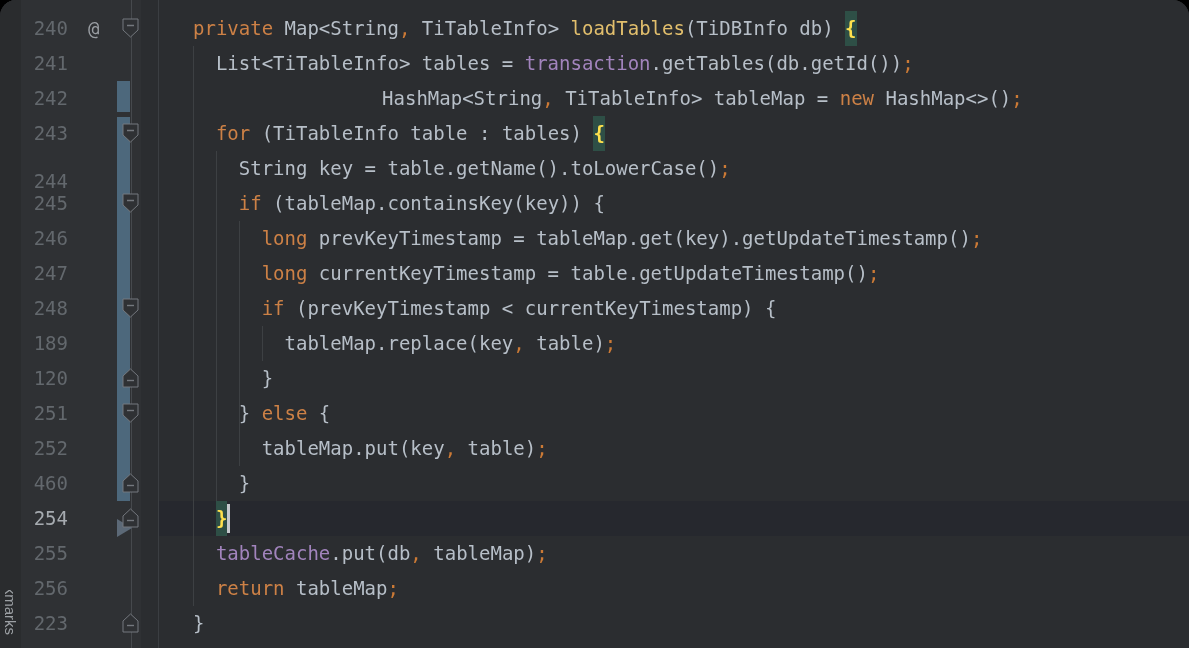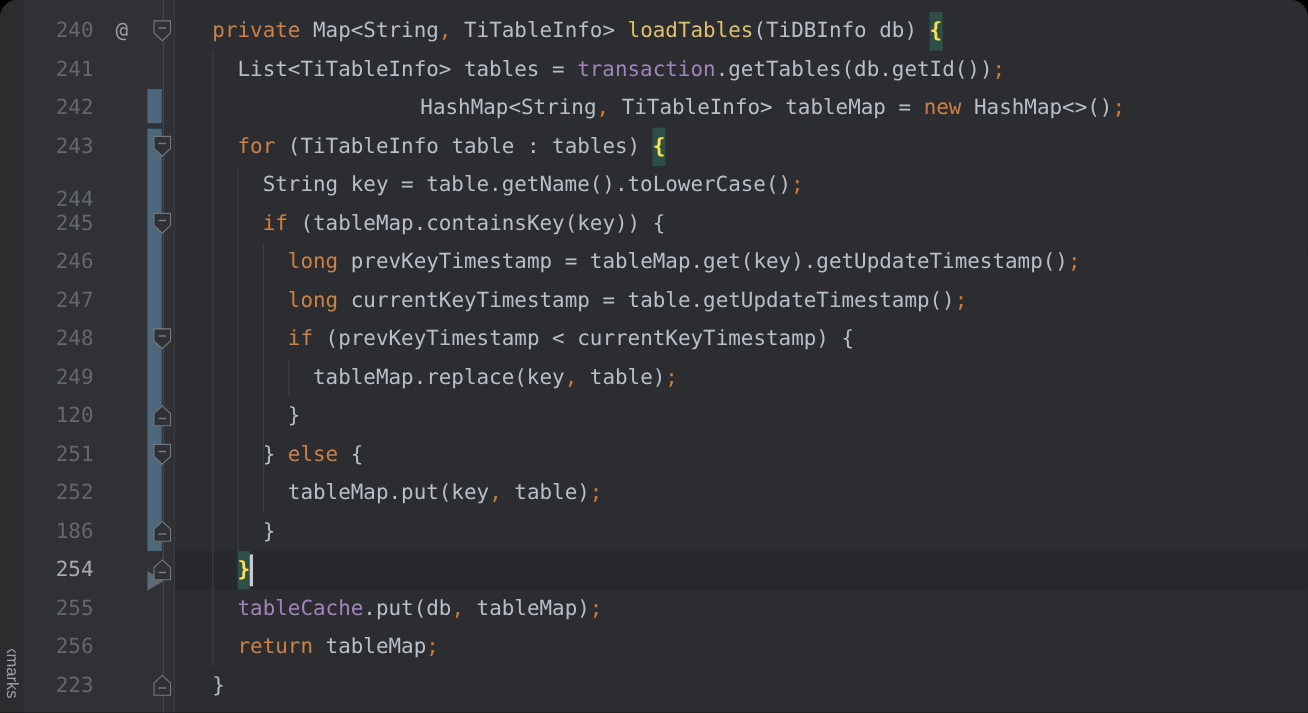--- a/index.html
+++ b/index.html
@@ -18,7 +18,7 @@
     font-family:"Liberation Sans",sans-serif;font-size:15px;color:var(--bookmark-label,#9ca0a4);
   }
   
-  .gutter{position:absolute;left:21px;top:0;bottom:0;width:137px;background:var(--bg-gutter,#2f3134);z-index:4;}
+  .gutter{position:absolute;left:4px;top:0;bottom:0;width:137px;background:var(--bg-gutter,#2f3134);z-index:4;}
   .gutter-border{position:absolute;left:158px;top:0;bottom:0;width:1px;background:var(--border-gutter,#3b3e42);z-index:5;}
   .lnum{position:absolute;left:0;width:64px;height:35px;line-height:35px;text-align:right;
         font-size:19px;color:var(--num,#63686d);}

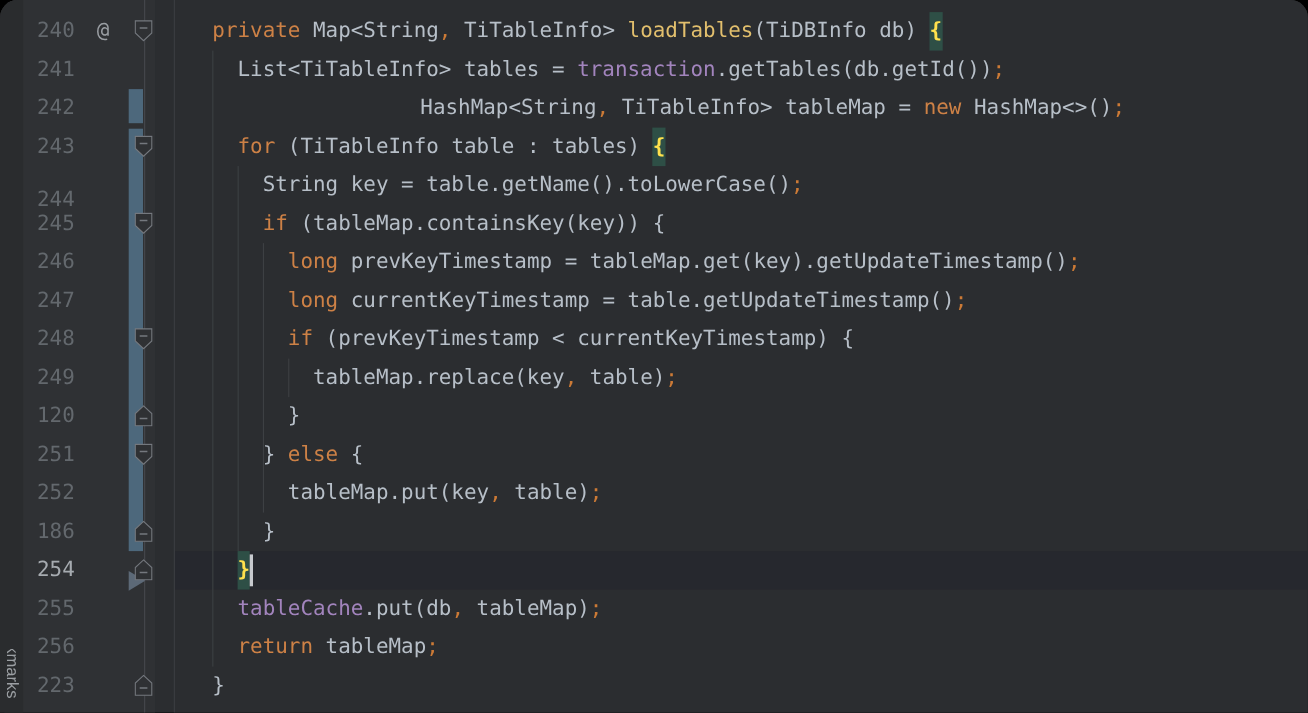--- a/index.html
+++ b/index.html
@@ -133,7 +133,7 @@
         <div class="lnum" style="top: 221px;">246</div>
         <div class="lnum" style="top: 256px;">247</div>
         <div class="lnum" style="top: 291px;">248</div>
-        <div class="lnum" style="top: 326px;">249</div>
+        <div class="lnum" style="top: 326px;">189</div>
         <div class="lnum" style="top: 361px;">120</div>
         <div class="lnum" style="top: 396px;">251</div>
         <div class="lnum" style="top: 431px;">252</div>

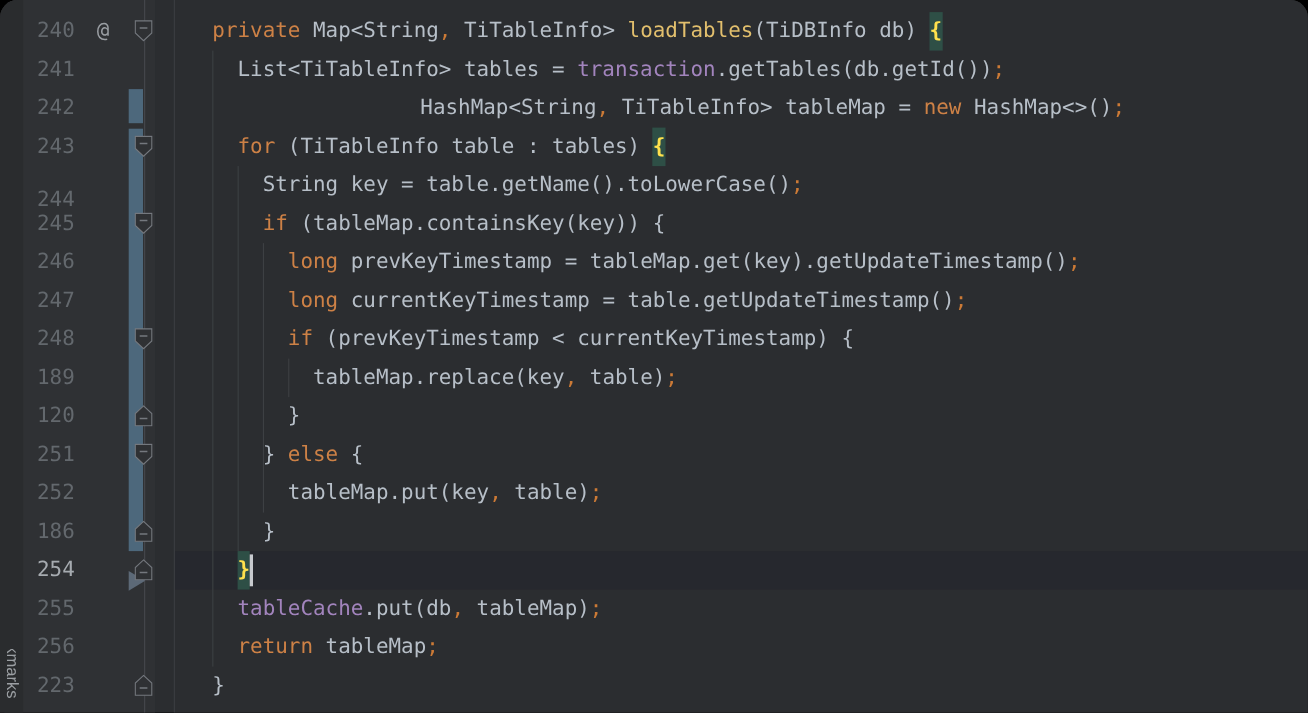--- a/index.html
+++ b/index.html
@@ -137,7 +137,7 @@
         <div class="lnum" style="top: 361px;">120</div>
         <div class="lnum" style="top: 396px;">251</div>
         <div class="lnum" style="top: 431px;">252</div>
-        <div class="lnum" style="top: 466px;">186</div>
+        <div class="lnum" style="top: 466px;">460</div>
         <div class="lnum active" style="top: 501px;">254</div>
         <div class="lnum" style="top: 536px;">255</div>
         <div class="lnum" style="top: 571px;">256</div>

